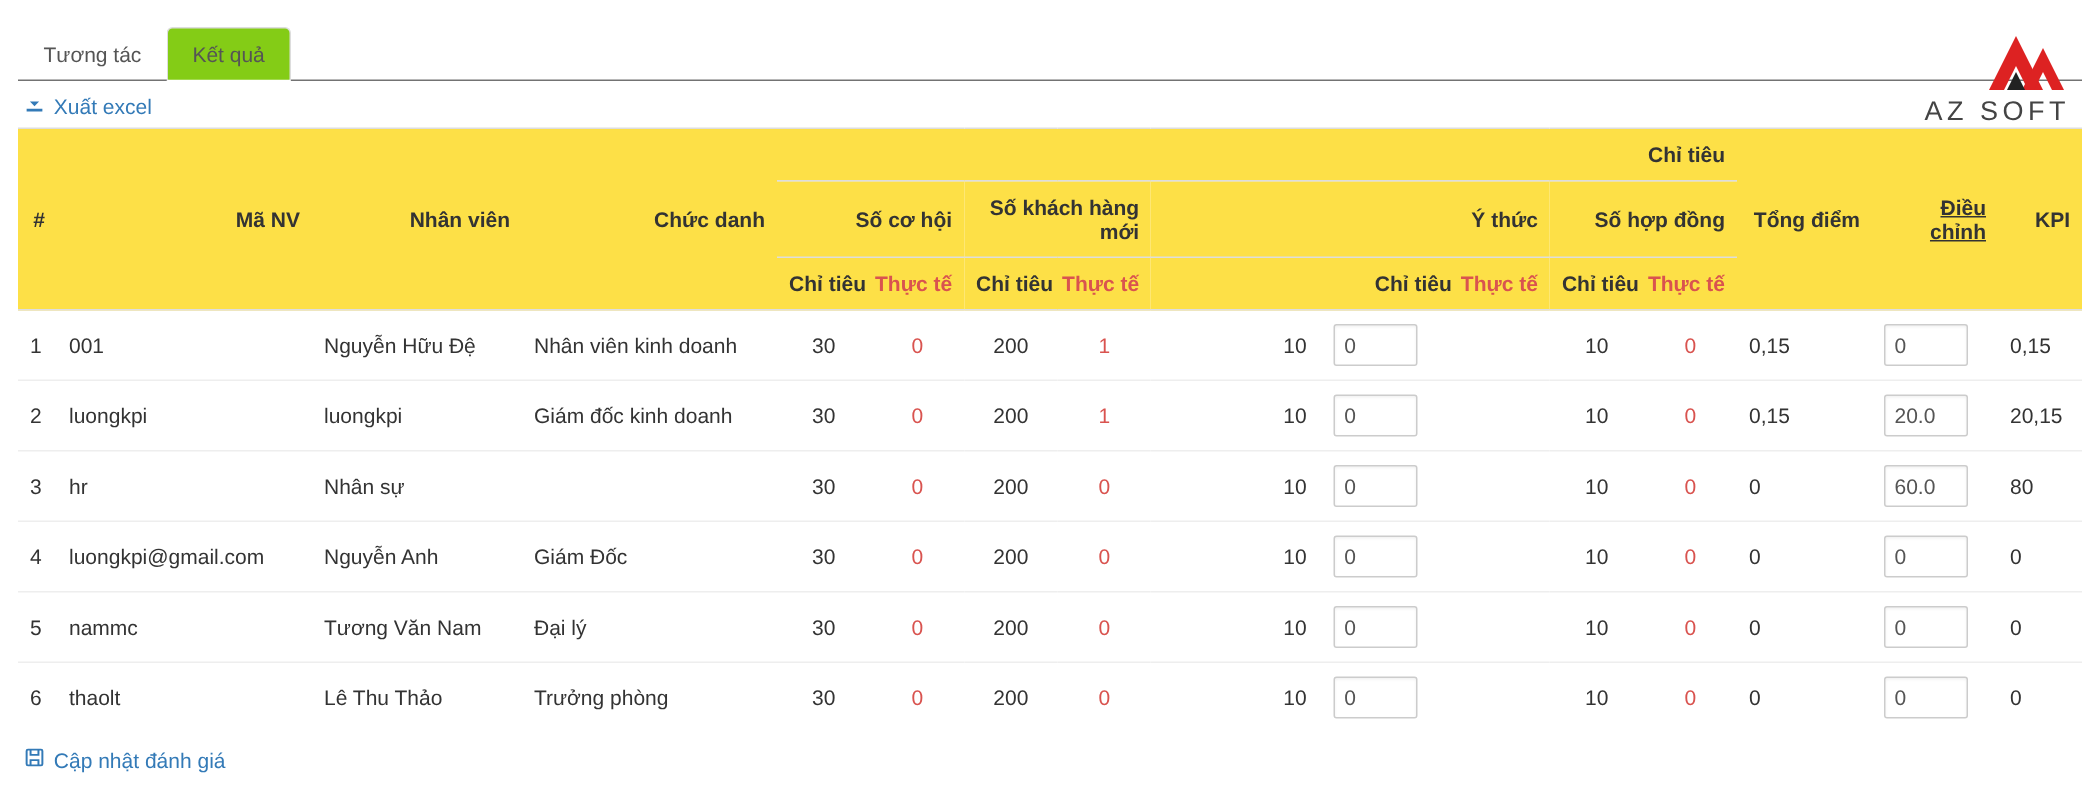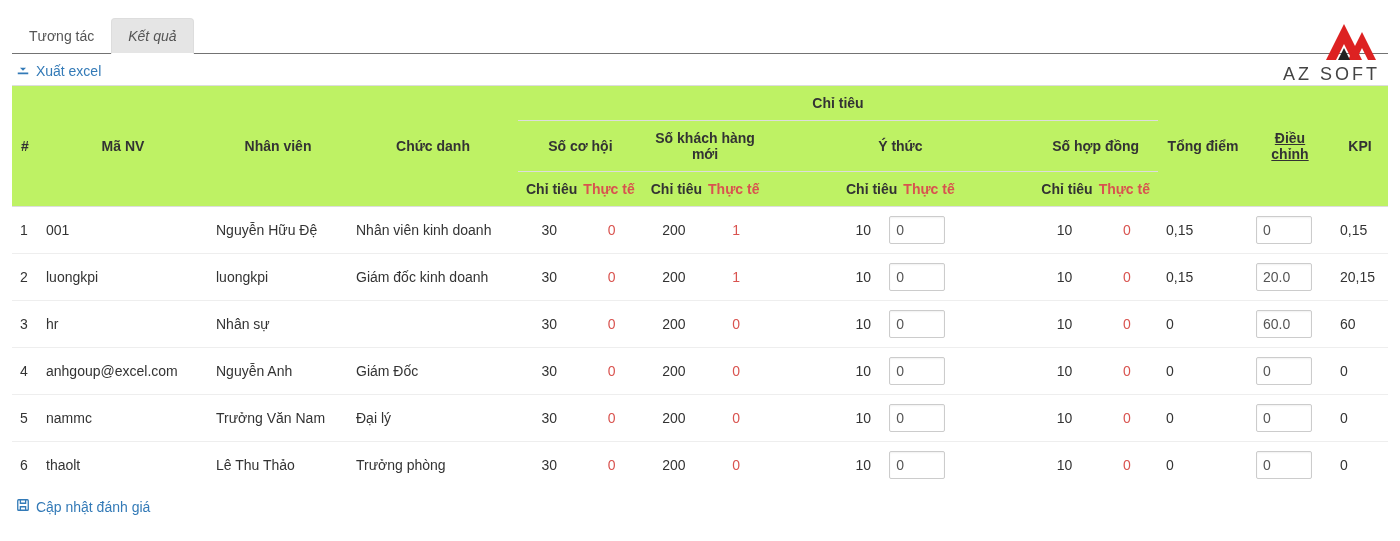--- a/index.html
+++ b/index.html
@@ -40,11 +40,10 @@
     border-radius: 4px 4px 0 0;
   }
   .tab.active {
-    background: #e5e5e5;
+    background: #84cc16;
     border-color: #ddd;
     border-bottom: 1px solid #fff;
     color: #555;
-    font-style: italic;
   }
   .tab:not(.active) { color: #555; }
   .actions {

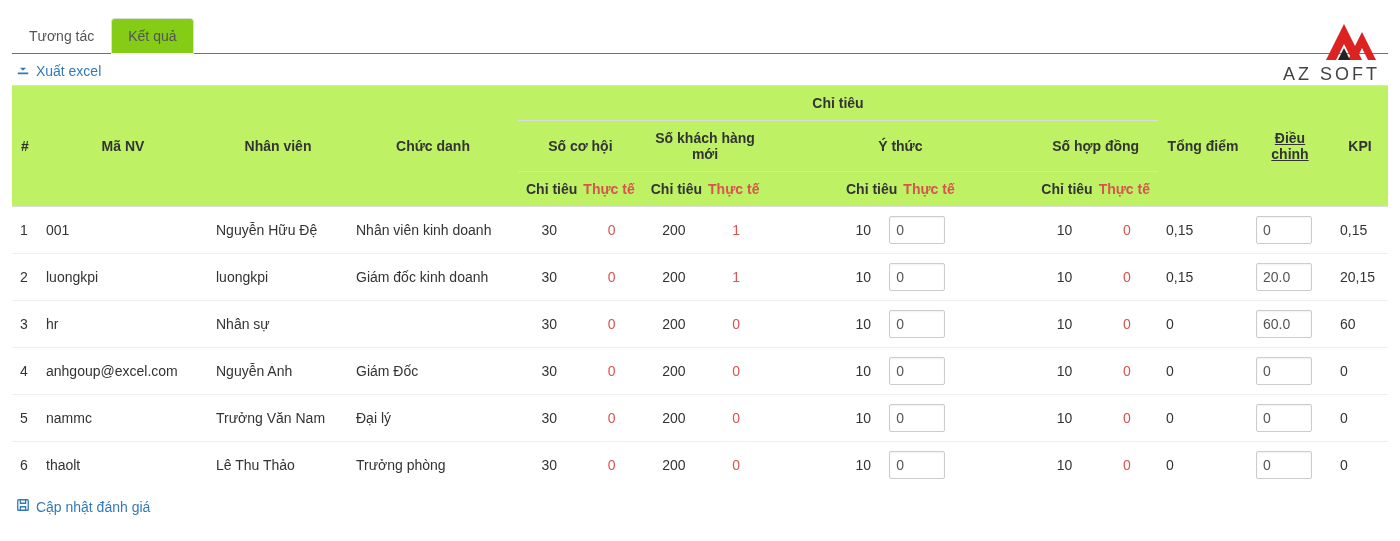--- a/index.html
+++ b/index.html
@@ -61,8 +61,8 @@
     vertical-align: middle;
   }
   table.kpi thead th {
-    background: #bef264;
-    text-align: center;
+    background: #fde047;
+    text-align: right;
     font-weight: 700;
     color: #333;
     border-top: 1px solid #ddd;

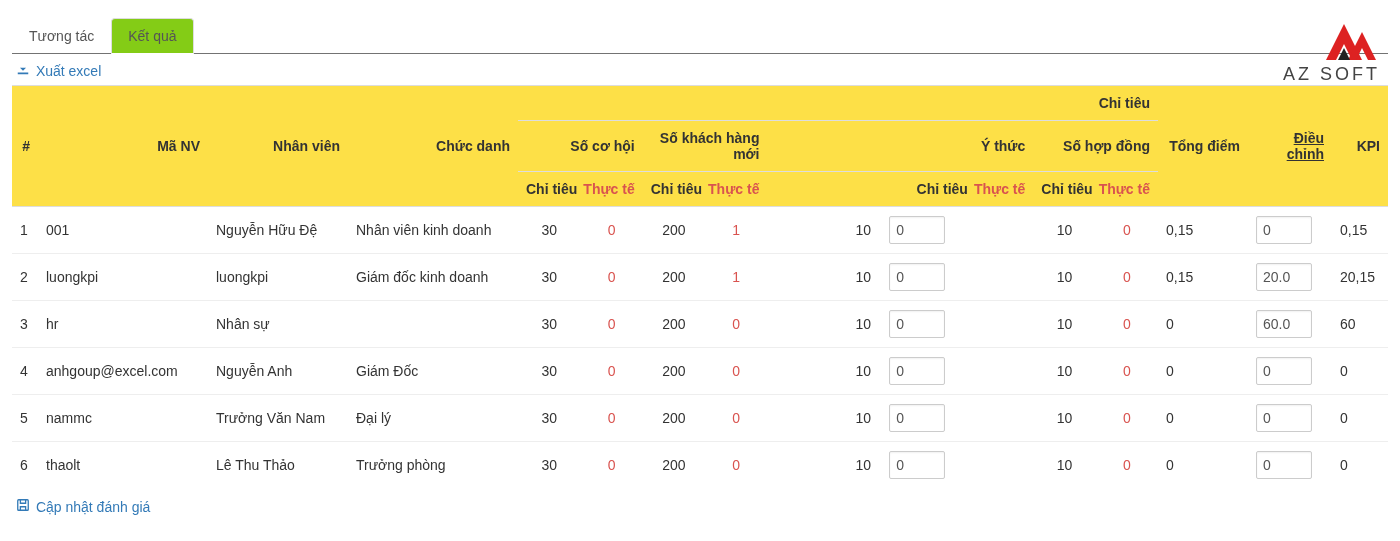--- a/index.html
+++ b/index.html
@@ -206,7 +206,7 @@
           <td class="center red col-pair">0</td>
           <td>0</td>
           <td><input class="cell-input" value="60.0" style=""></td>
-          <td>60</td>
+          <td>80</td>
         </tr>
         <tr>
           <td>4</td>

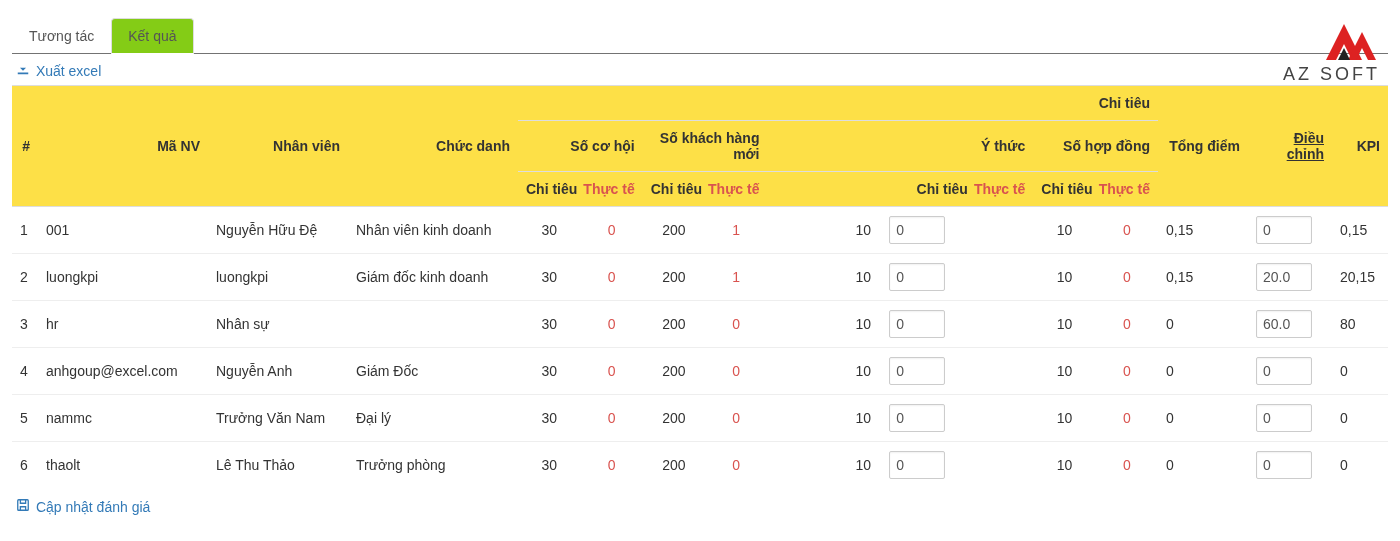--- a/index.html
+++ b/index.html
@@ -210,7 +210,7 @@
         </tr>
         <tr>
           <td>4</td>
-          <td>anhgoup@excel.com</td>
+          <td>luongkpi@gmail.com</td>
           <td>Nguyễn Anh</td>
           <td>Giám Đốc</td>
           <td class="center col-pair">30</td>

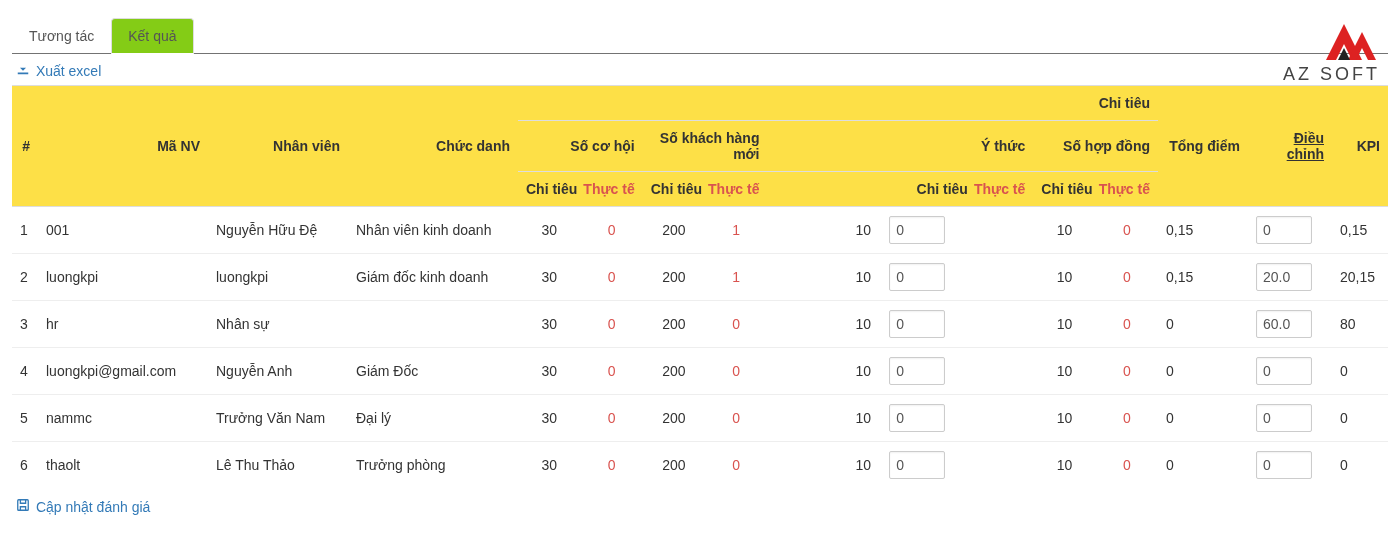--- a/index.html
+++ b/index.html
@@ -230,7 +230,7 @@
         <tr>
           <td>5</td>
           <td>nammc</td>
-          <td>Trưởng Văn Nam</td>
+          <td>Tương Văn Nam</td>
           <td>Đại lý</td>
           <td class="center col-pair">30</td>
           <td class="center red col-pair">0</td>

